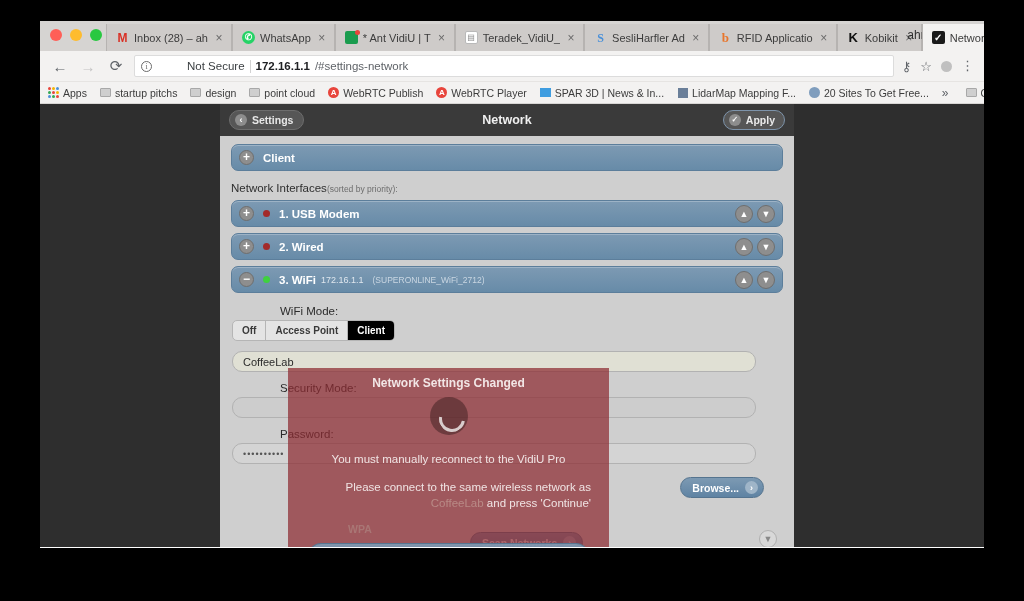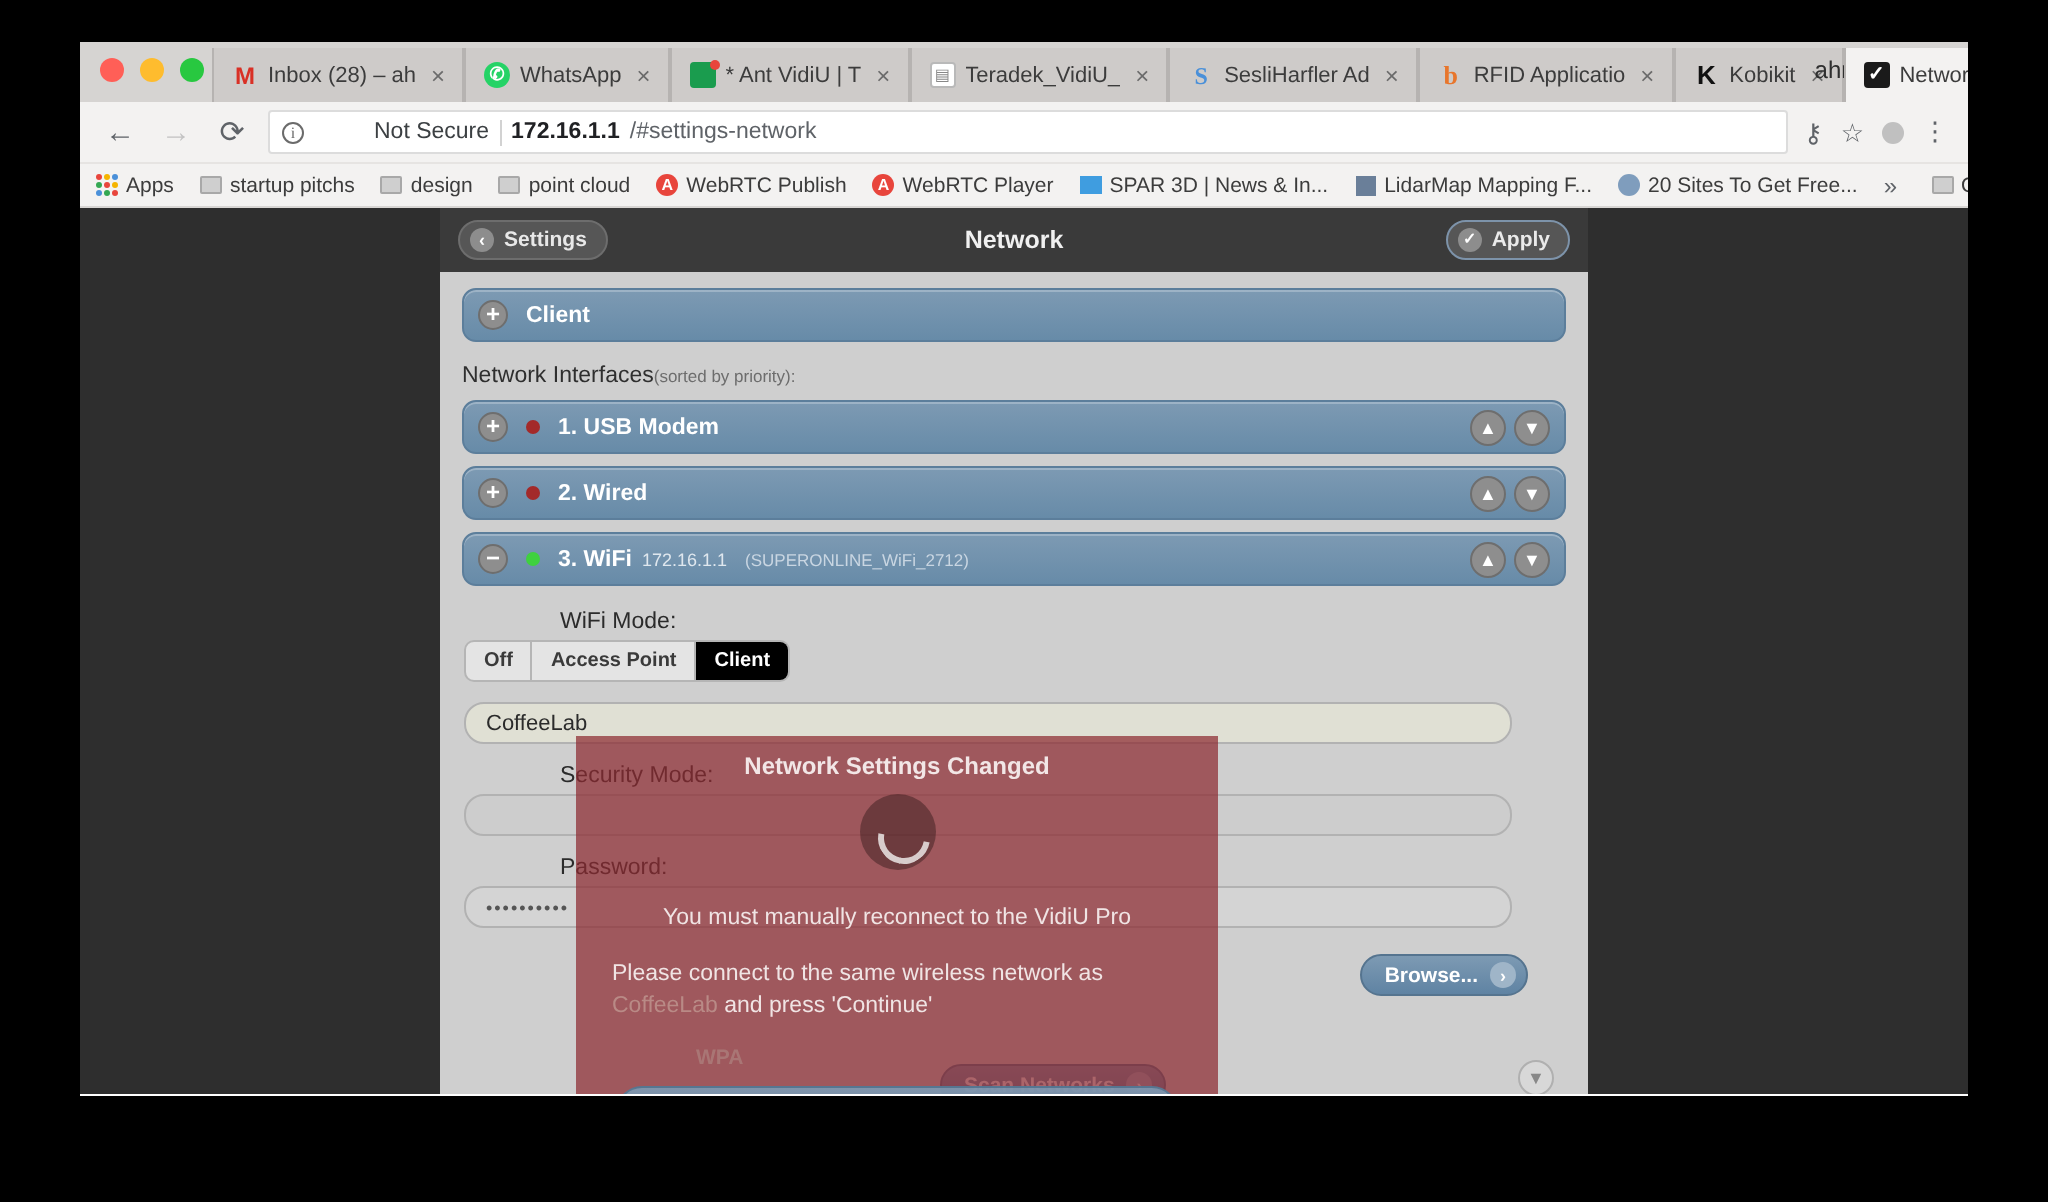--- a/index.html
+++ b/index.html
@@ -391,7 +391,7 @@
   .modal-text2 {
     color: #f0e4e4;
     font-size: 11.5px;
-    text-align: left;
+    text-align: right;
     line-height: 1.45;
     margin-bottom: 31px;
   }

